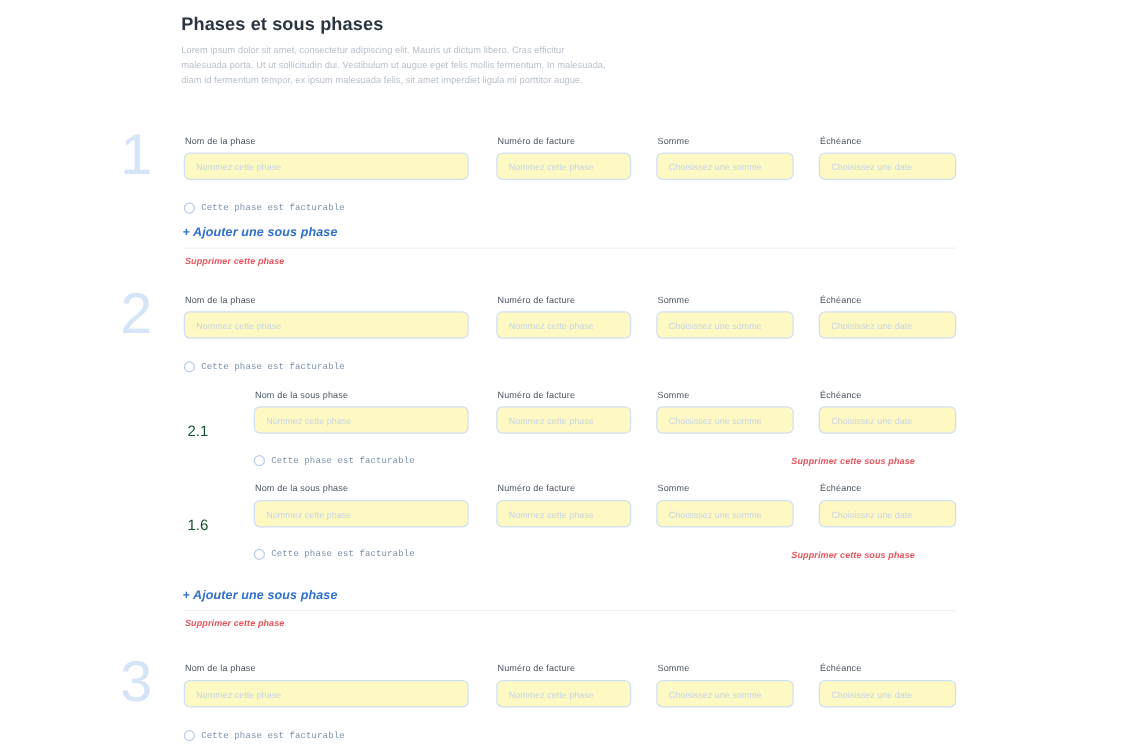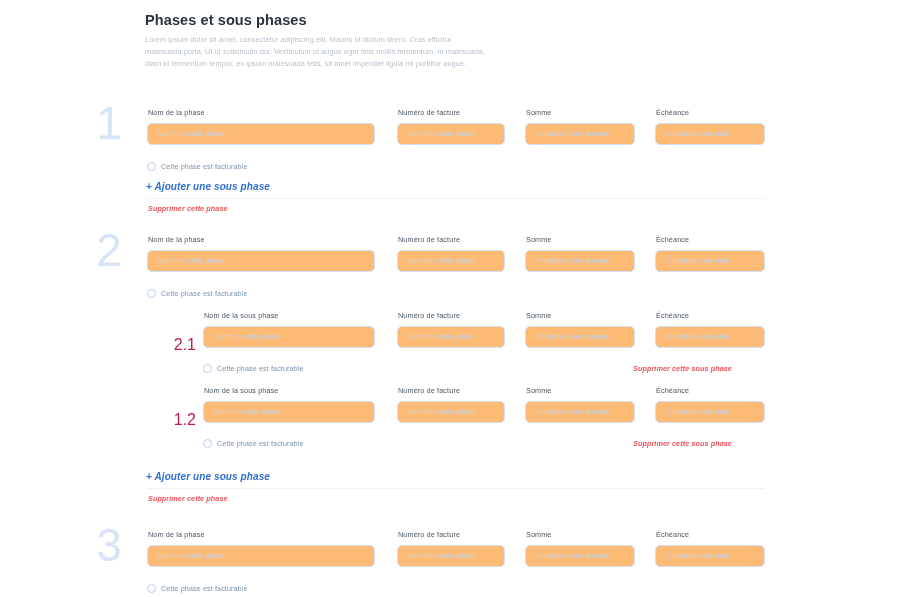--- a/index.html
+++ b/index.html
@@ -89,7 +89,7 @@
     height: 22px;
     border: 1px solid #cfe0f6;
     border-radius: 5px;
-    background: #fdba74;
+    background: #fef9c3;
     font-family: "Liberation Sans", sans-serif;
     font-size: 7.2px;
     color: #3b4a5a;

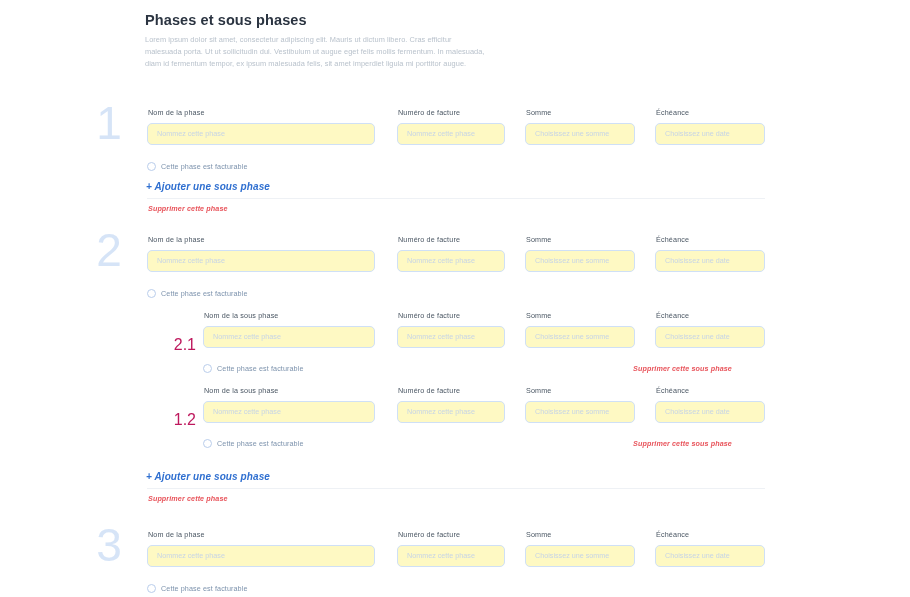--- a/index.html
+++ b/index.html
@@ -114,9 +114,10 @@
   .check-line {
     position: absolute;
     display: flex;
-    align-items: flex-start;
+    align-items: flex-end;
     gap: 5px;
     white-space: nowrap;
+    font-family: Liberation Mono, monospace;
   }
   .check-box {
     width: 7px;

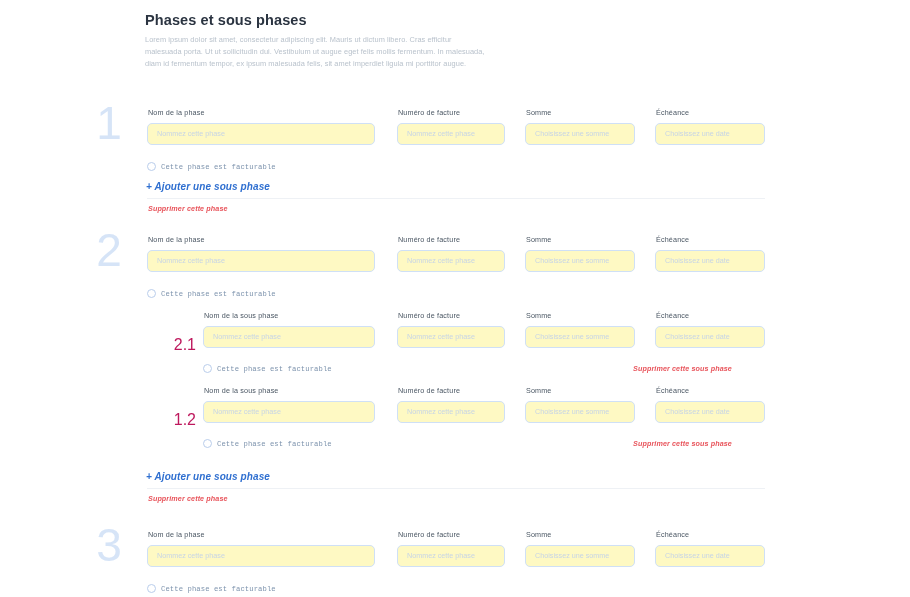--- a/index.html
+++ b/index.html
@@ -179,10 +179,10 @@
     position: absolute;
     left: 150px;
     width: 46px;
-    text-align: right;
-    font-size: 16px;
+    text-align: left;
+    font-size: 12px;
     line-height: 14px;
-    color: #be185d;
+    color: #14532d;
     user-select: none;
   }
 </style>

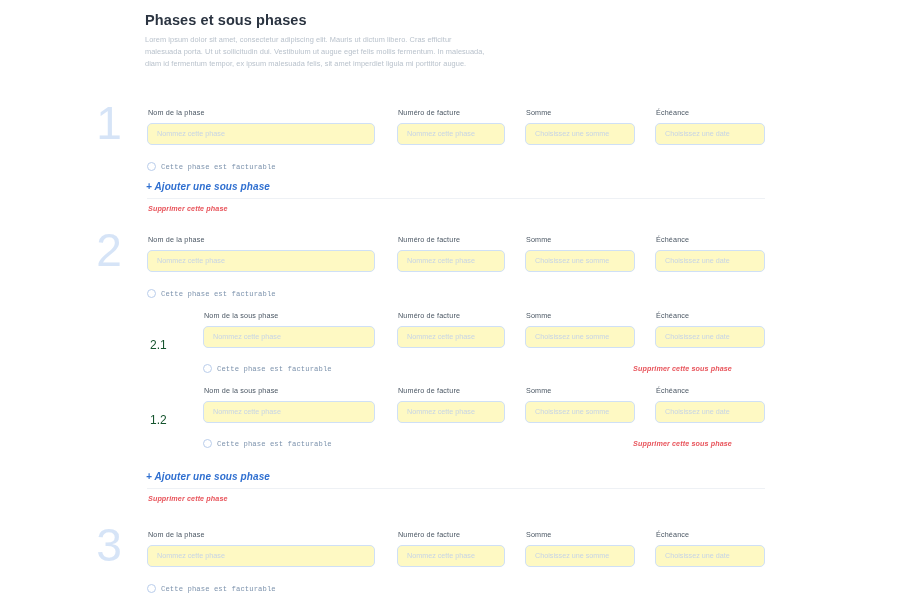--- a/index.html
+++ b/index.html
@@ -287,7 +287,7 @@
 
     <div class="delete-sub-link" style="left:600px; top:129px; width:165px;">Supprimer cette sous phase</div>
 
-    <div class="sub-number" style="top:178px;">1.2</div>
+    <div class="sub-number" style="top:178px;">1.6</div>
 
     <div class="fields-row" style="top:151px;">
       <div class="field col-name-sub">

